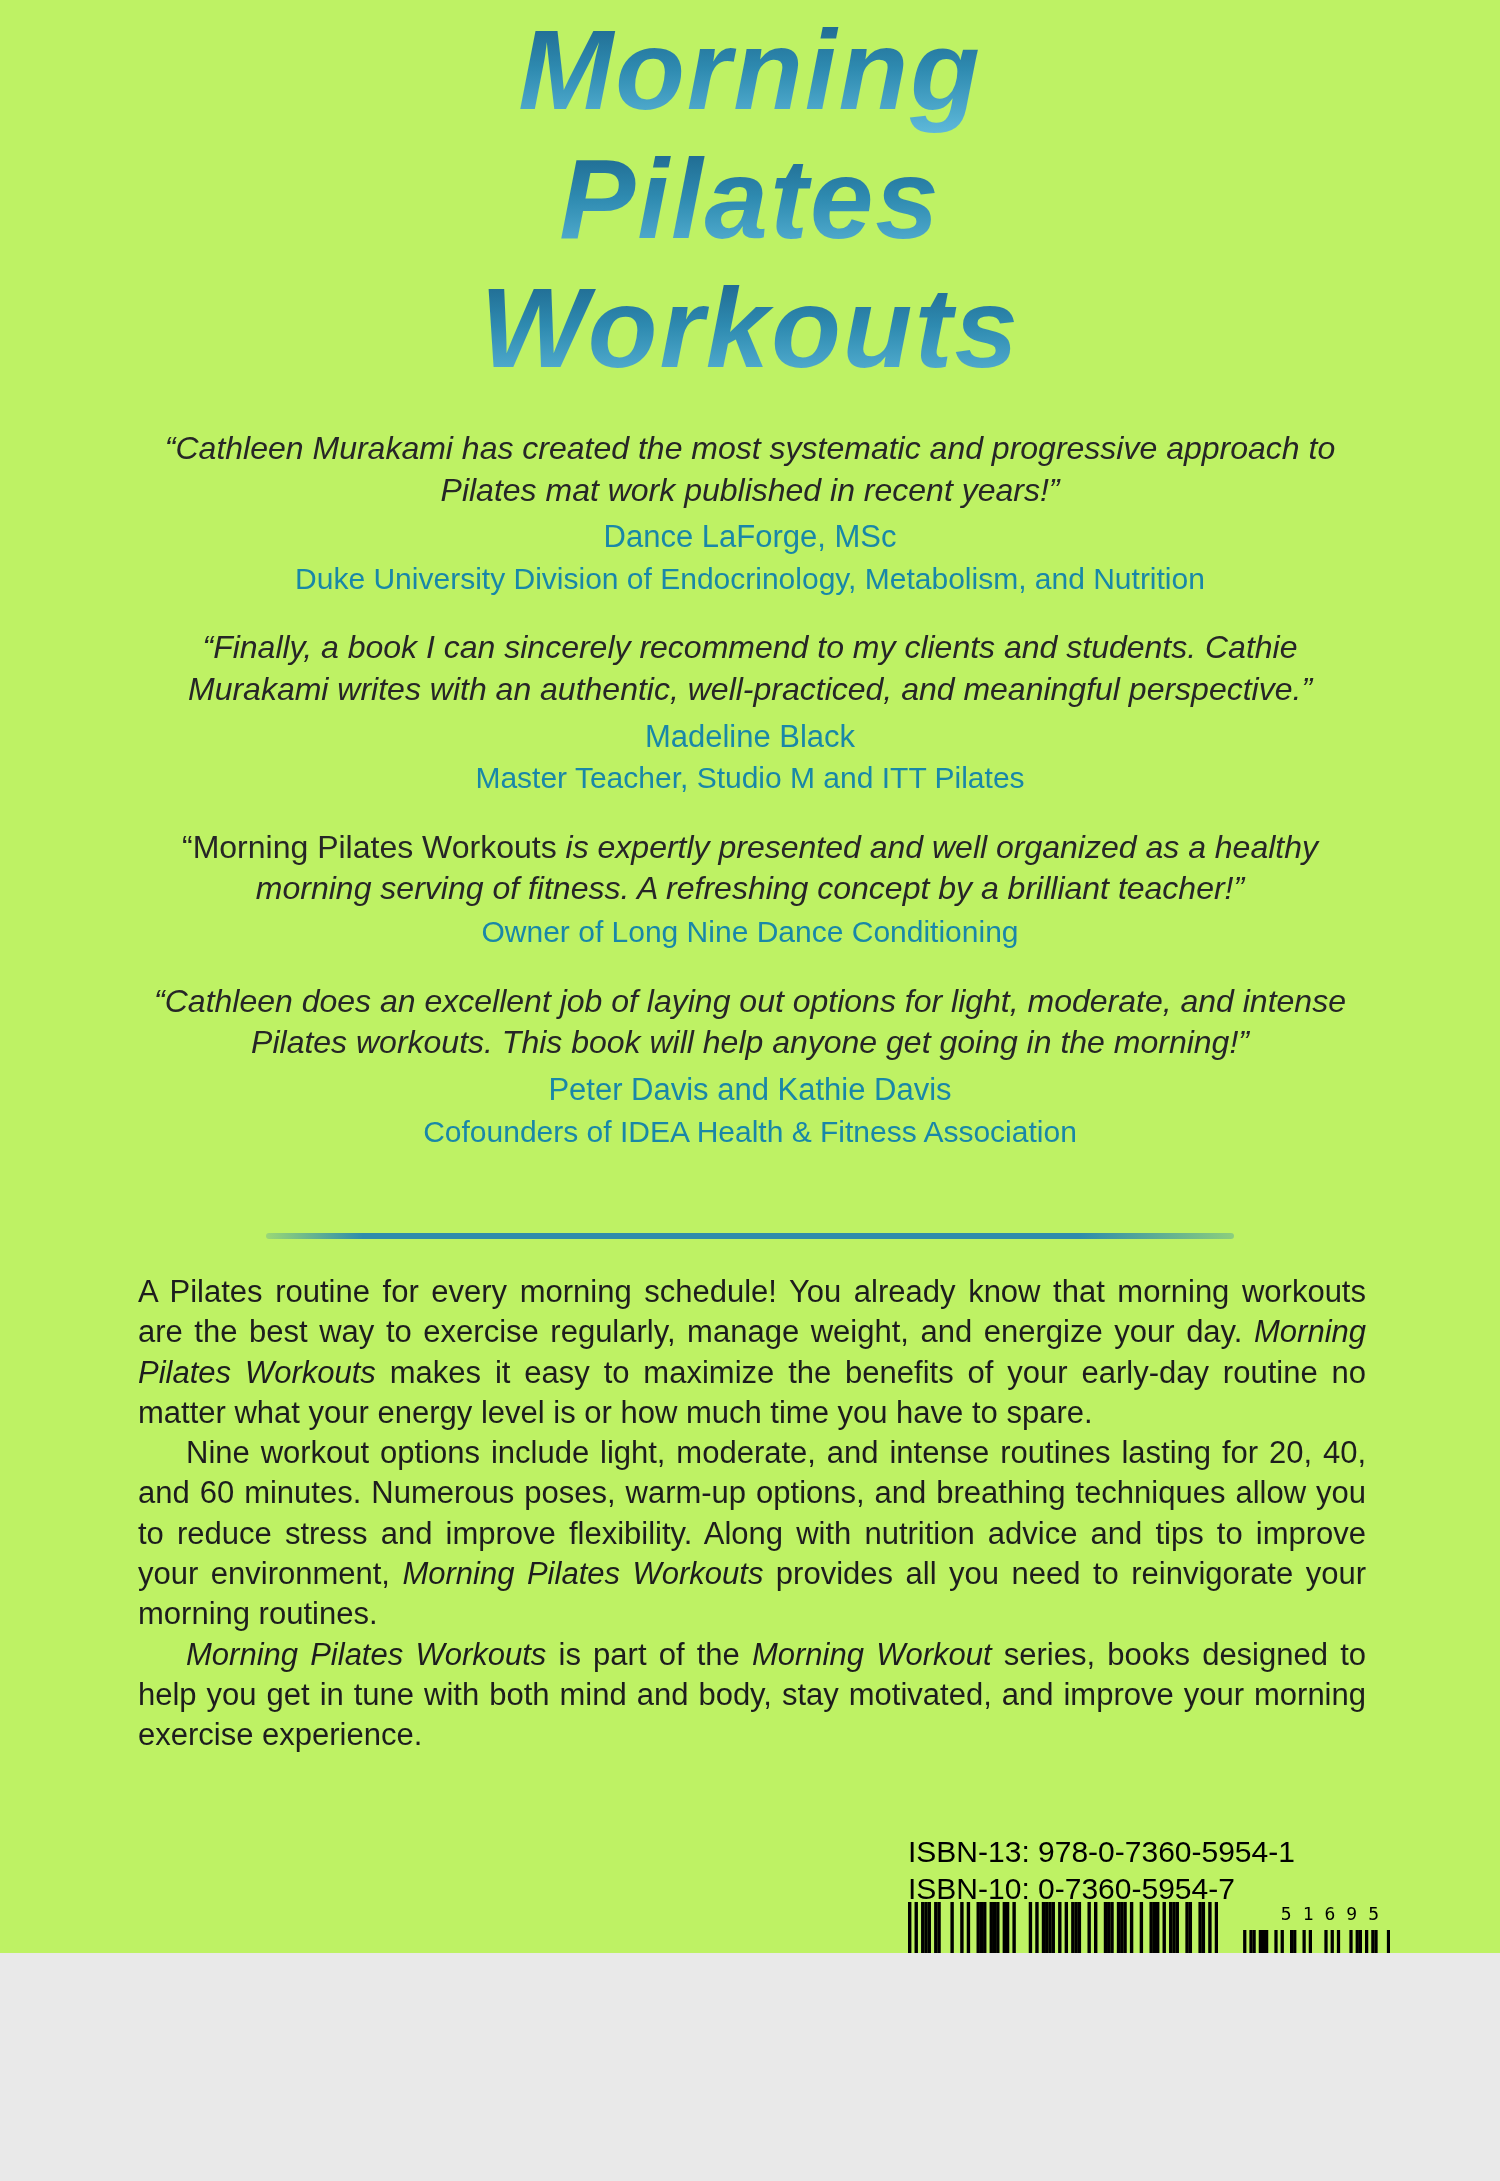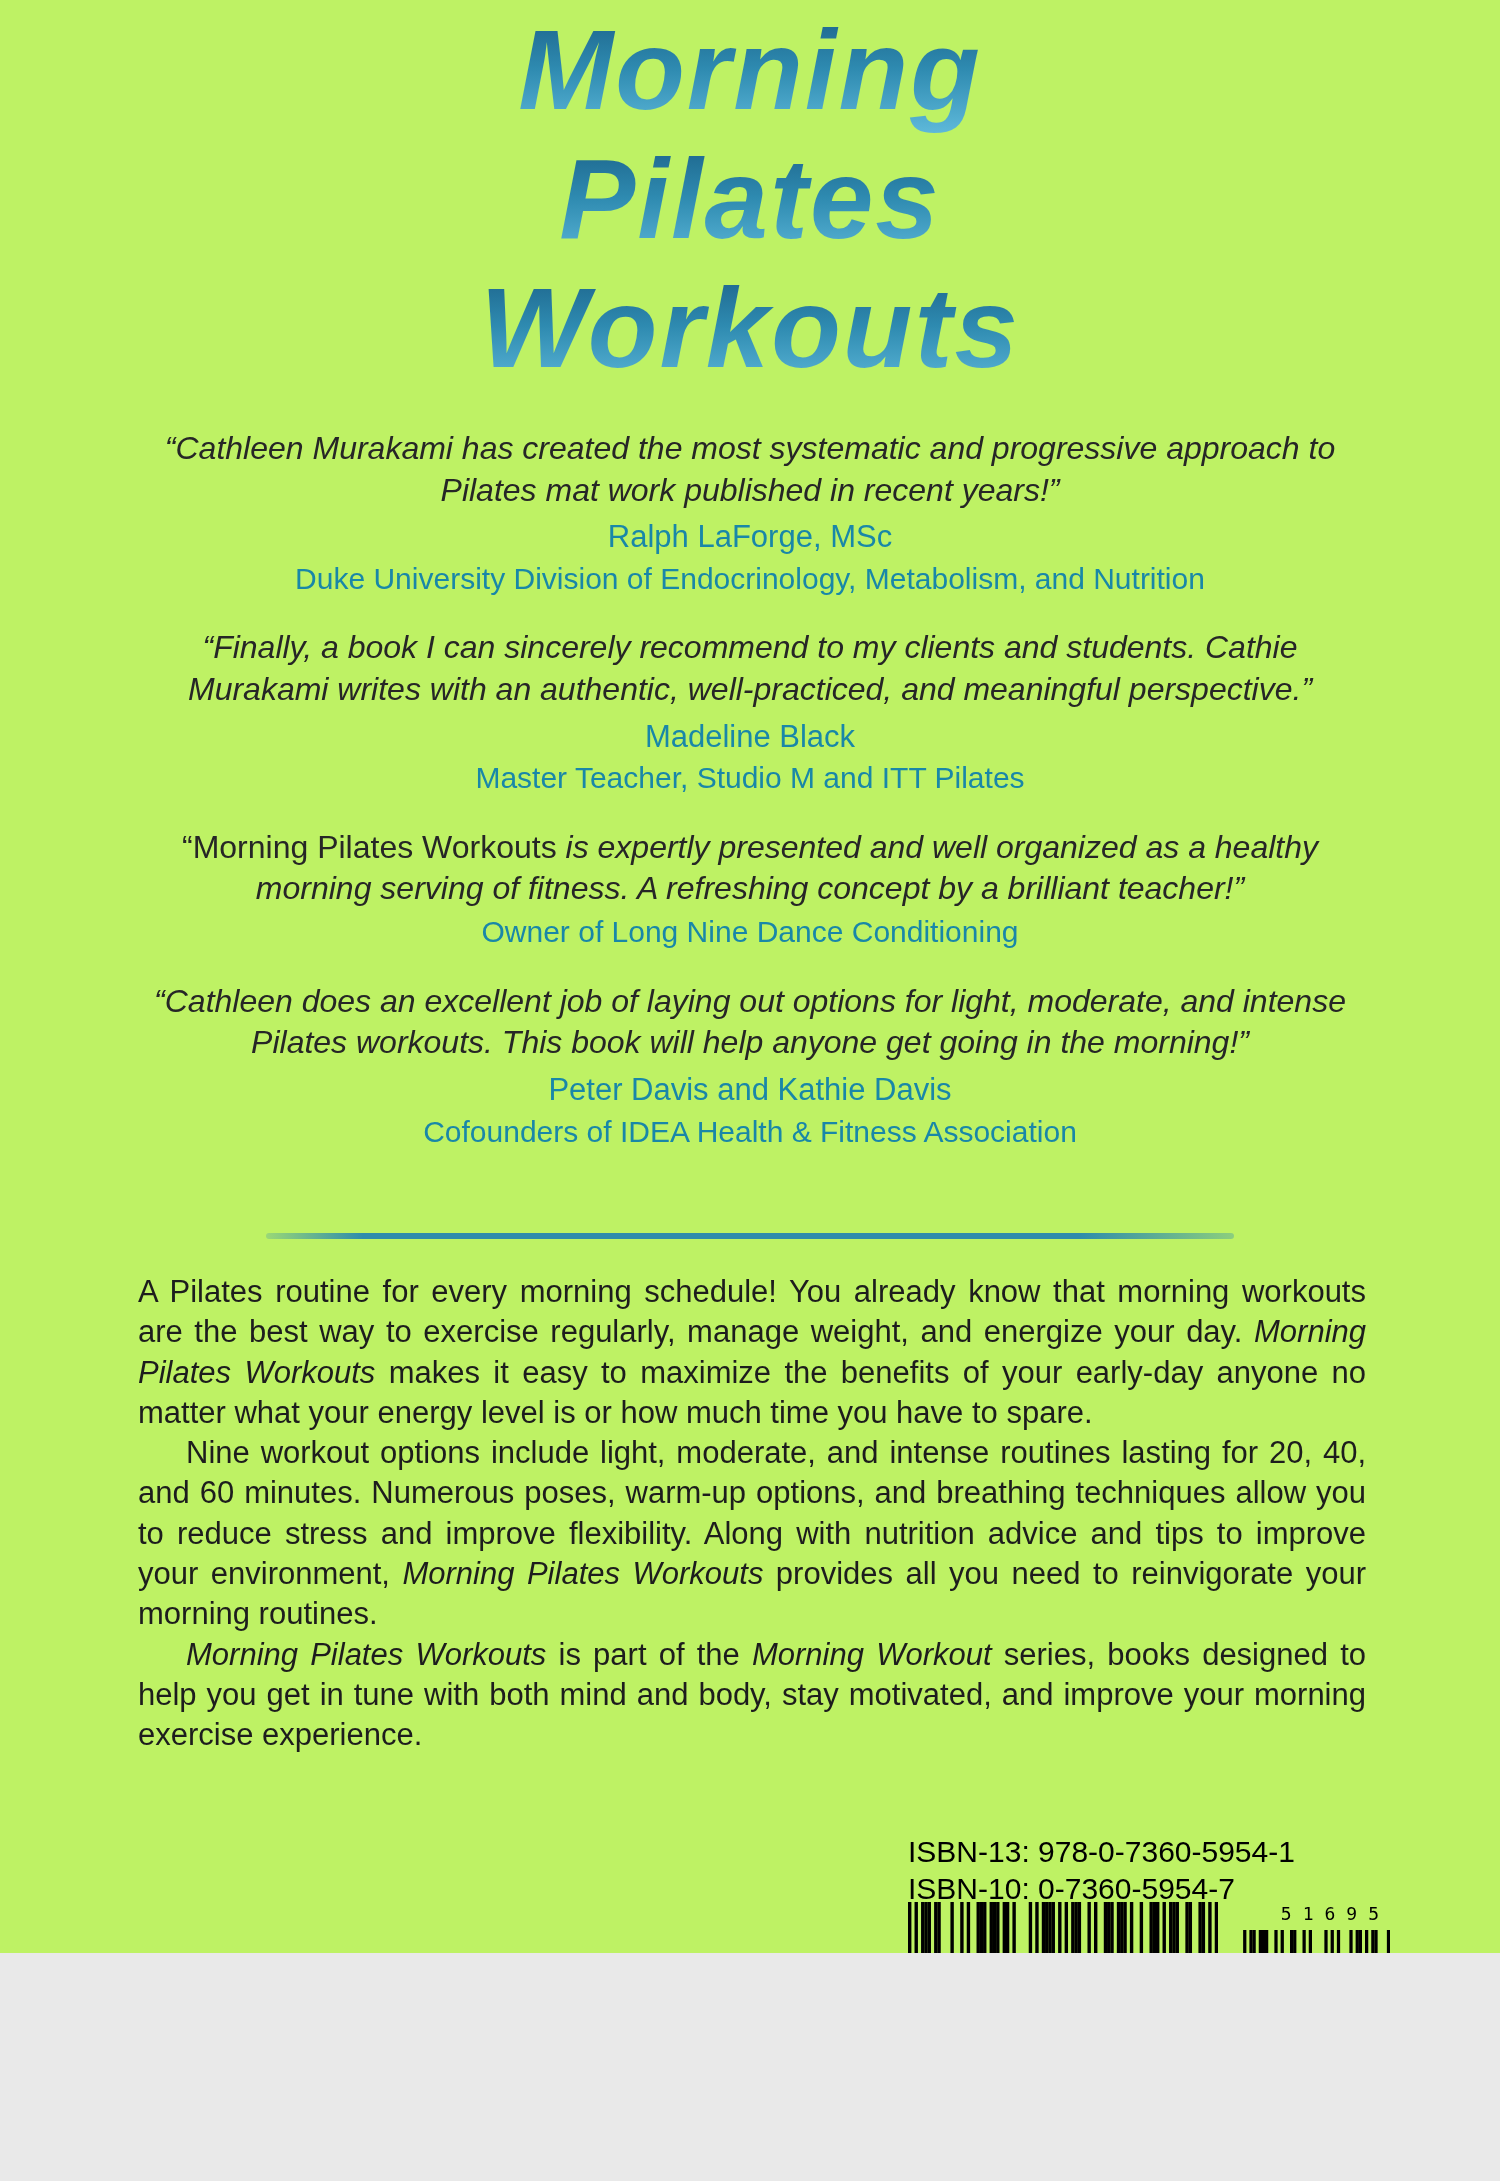--- a/index.html
+++ b/index.html
@@ -75,7 +75,7 @@
     <figure class="quote">
       <blockquote class="quote-text"><span class="seg-italic">“Cathleen Murakami has created the most systematic and progressive approach to Pilates mat work published in recent years!”</span></blockquote>
       <figcaption>
-        <div class="quote-name">Ralph LaForge, MSc</div>
+        <div class="quote-name">Dance LaForge, MSc</div>
         <div class="quote-aff">Duke University Division of Endocrinology, Metabolism, and Nutrition</div>
       </figcaption>
     </figure>

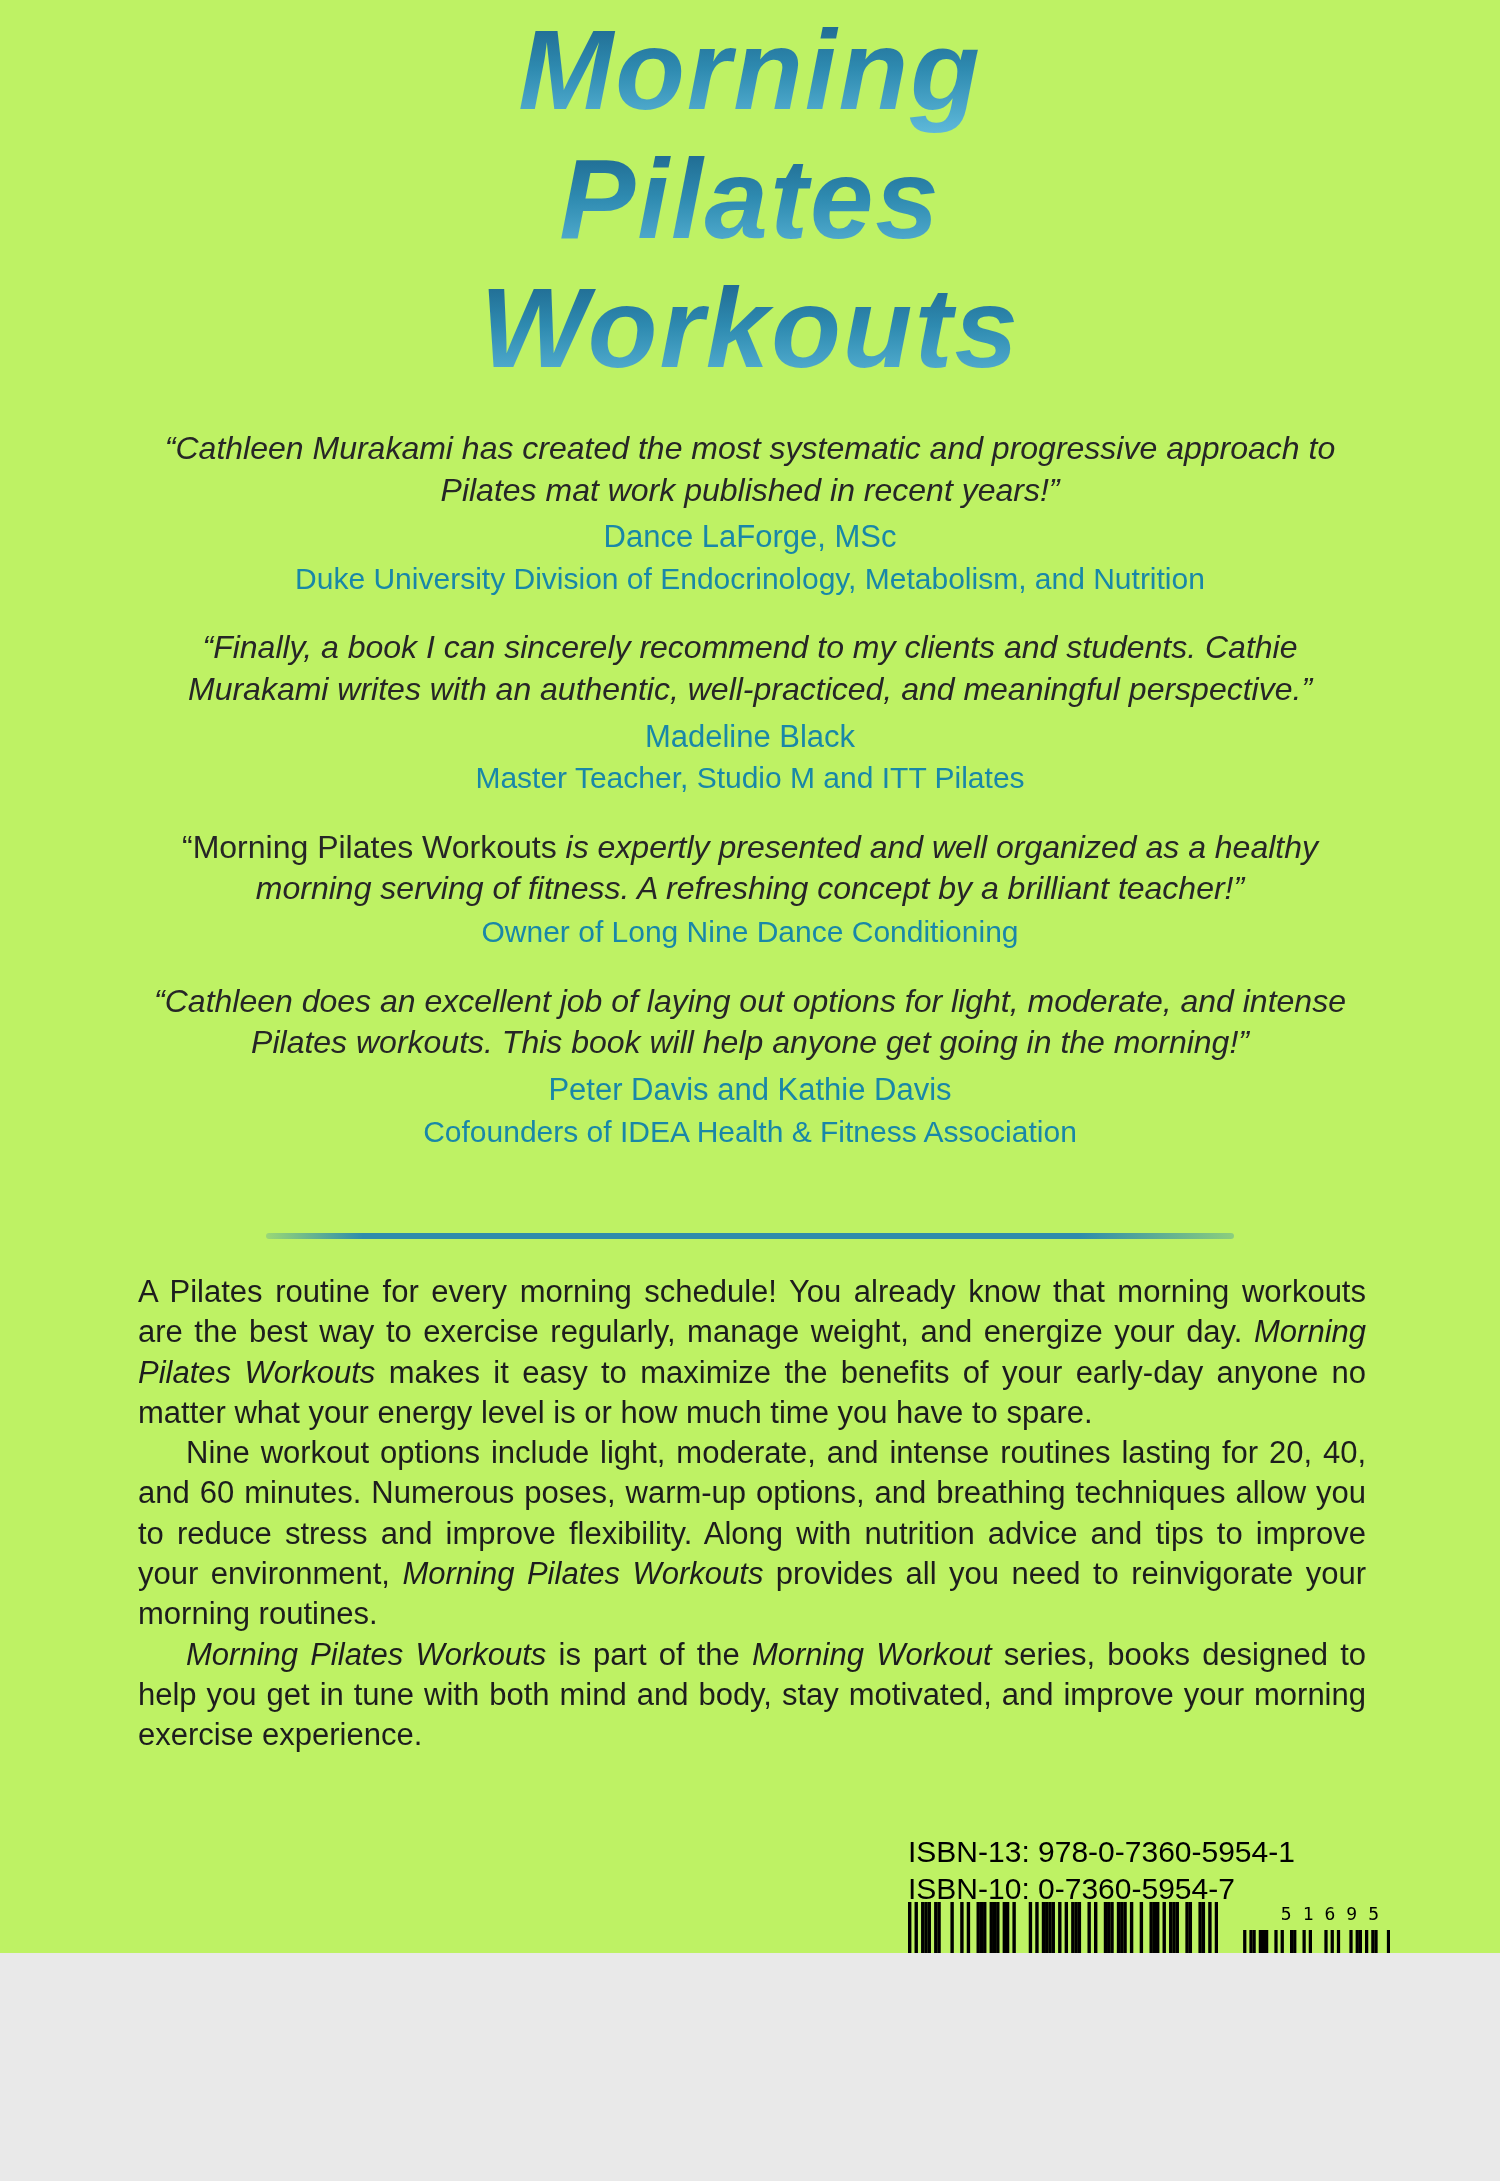--- a/index.html
+++ b/index.html
@@ -108,7 +108,7 @@
   <div class="divider"></div>
 
   <section class="description">
-    <p><span>A Pilates routine for every morning schedule! You already know that morning workouts are the best way to exercise regularly, manage weight, and energize your day. </span><span class="seg-italic">Morning Pilates Workouts</span><span> makes it easy to maximize the benefits of your early-day anyone no matter what your energy level is or how much time you have to spare.</span></p>
+    <p><span>A Pilates routine for every morning schedule! You already know that morning workouts are the best way to exercise regularly, manage weight, and energize your day. </span><span class="seg-italic">Morning Pilates Workouts</span><span> makes it easy to maximize the benefits of your early-day routine no matter what your energy level is or how much time you have to spare.</span></p>
     <p class="indent"><span>Nine workout options include light, moderate, and intense routines lasting for 20, 40, and 60 minutes. Numerous poses, warm-up options, and breathing techniques allow you to reduce stress and improve flexibility. Along with nutrition advice and tips to improve your environment, </span><span class="seg-italic">Morning Pilates Workouts</span><span> provides all you need to reinvigorate your morning routines.</span></p>
     <p class="indent"><span class="seg-italic">Morning Pilates Workouts</span><span> is part of the </span><span class="seg-italic">Morning Workout</span><span> series, books designed to help you get in tune with both mind and body, stay motivated, and improve your morning exercise experience.</span></p>
   </section>

